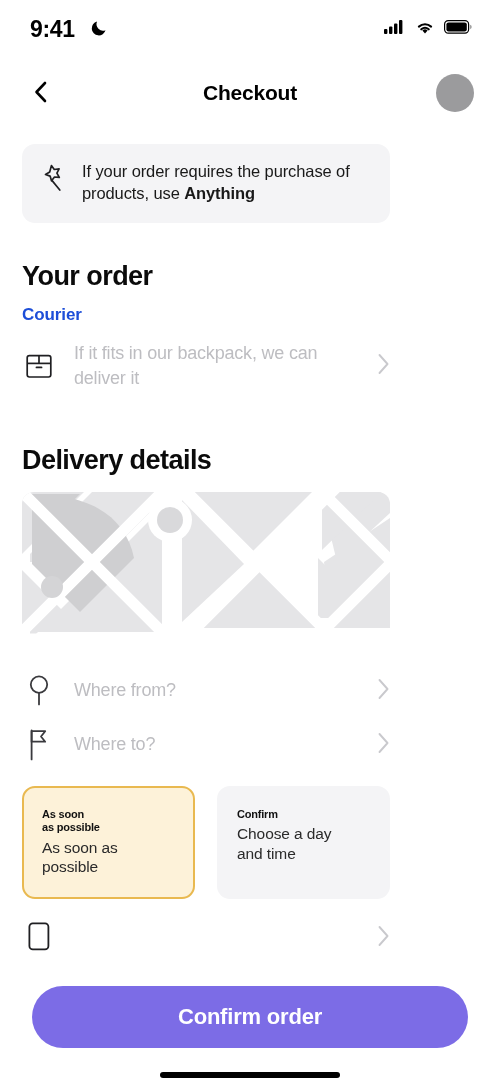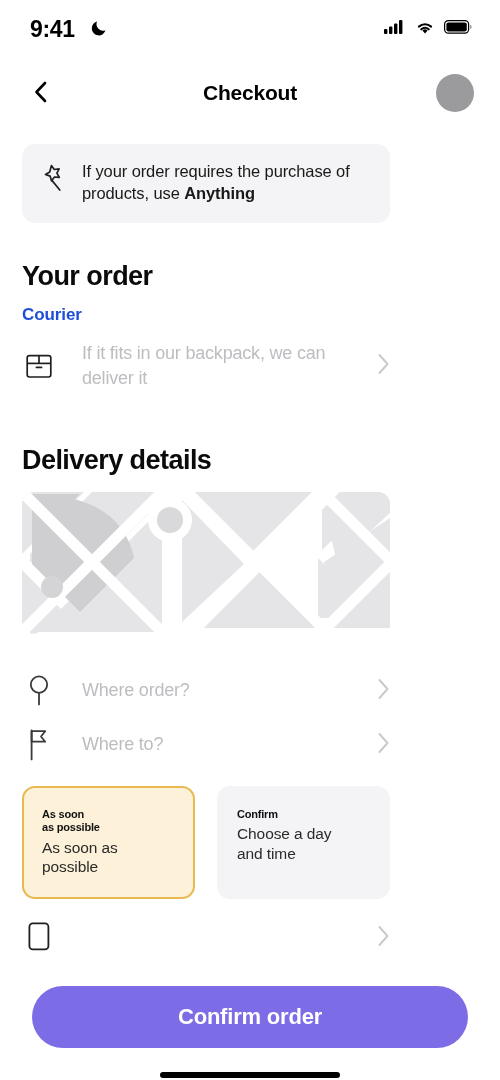--- a/index.html
+++ b/index.html
@@ -128,7 +128,7 @@
   .row {
     display: flex;
     align-items: center;
-    gap: 26px;
+    gap: 18px;
     padding: 0 22px;
     min-height: 54px;
     cursor: pointer;

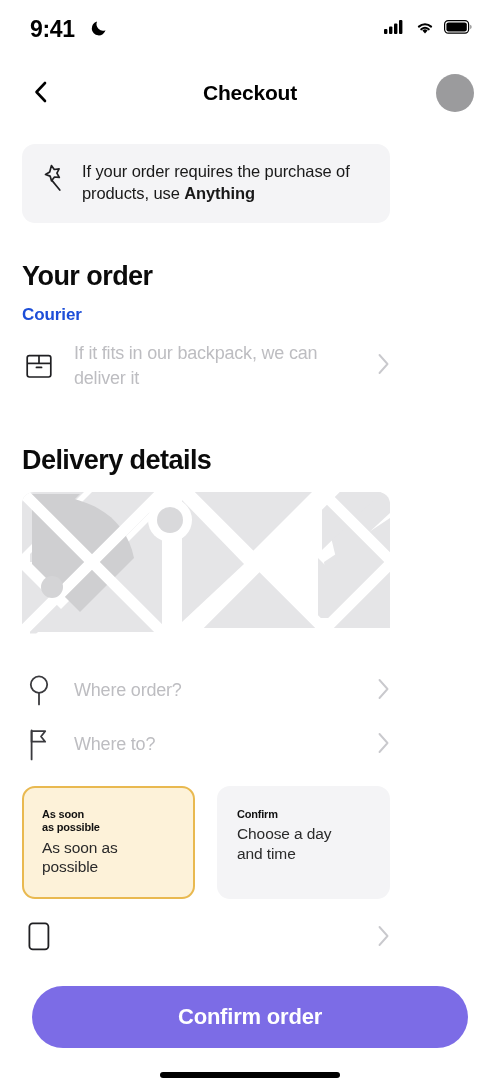--- a/index.html
+++ b/index.html
@@ -389,7 +389,7 @@
           <path d="M15 19v11.4" stroke="#3a3a3e" stroke-width="1.8" stroke-linecap="round"></path>
         </svg>
       </span>
-      <span class="row-label">Where order?</span>
+      <span class="row-label">Where from?</span>
       <span class="chev">
         <svg width="13" height="22" viewBox="0 0 13 22">
           <path d="M2.5 2l8 9-8 9" fill="none" stroke="#c9c9cd" stroke-width="1.9" stroke-linecap="round" stroke-linejoin="round"></path>

